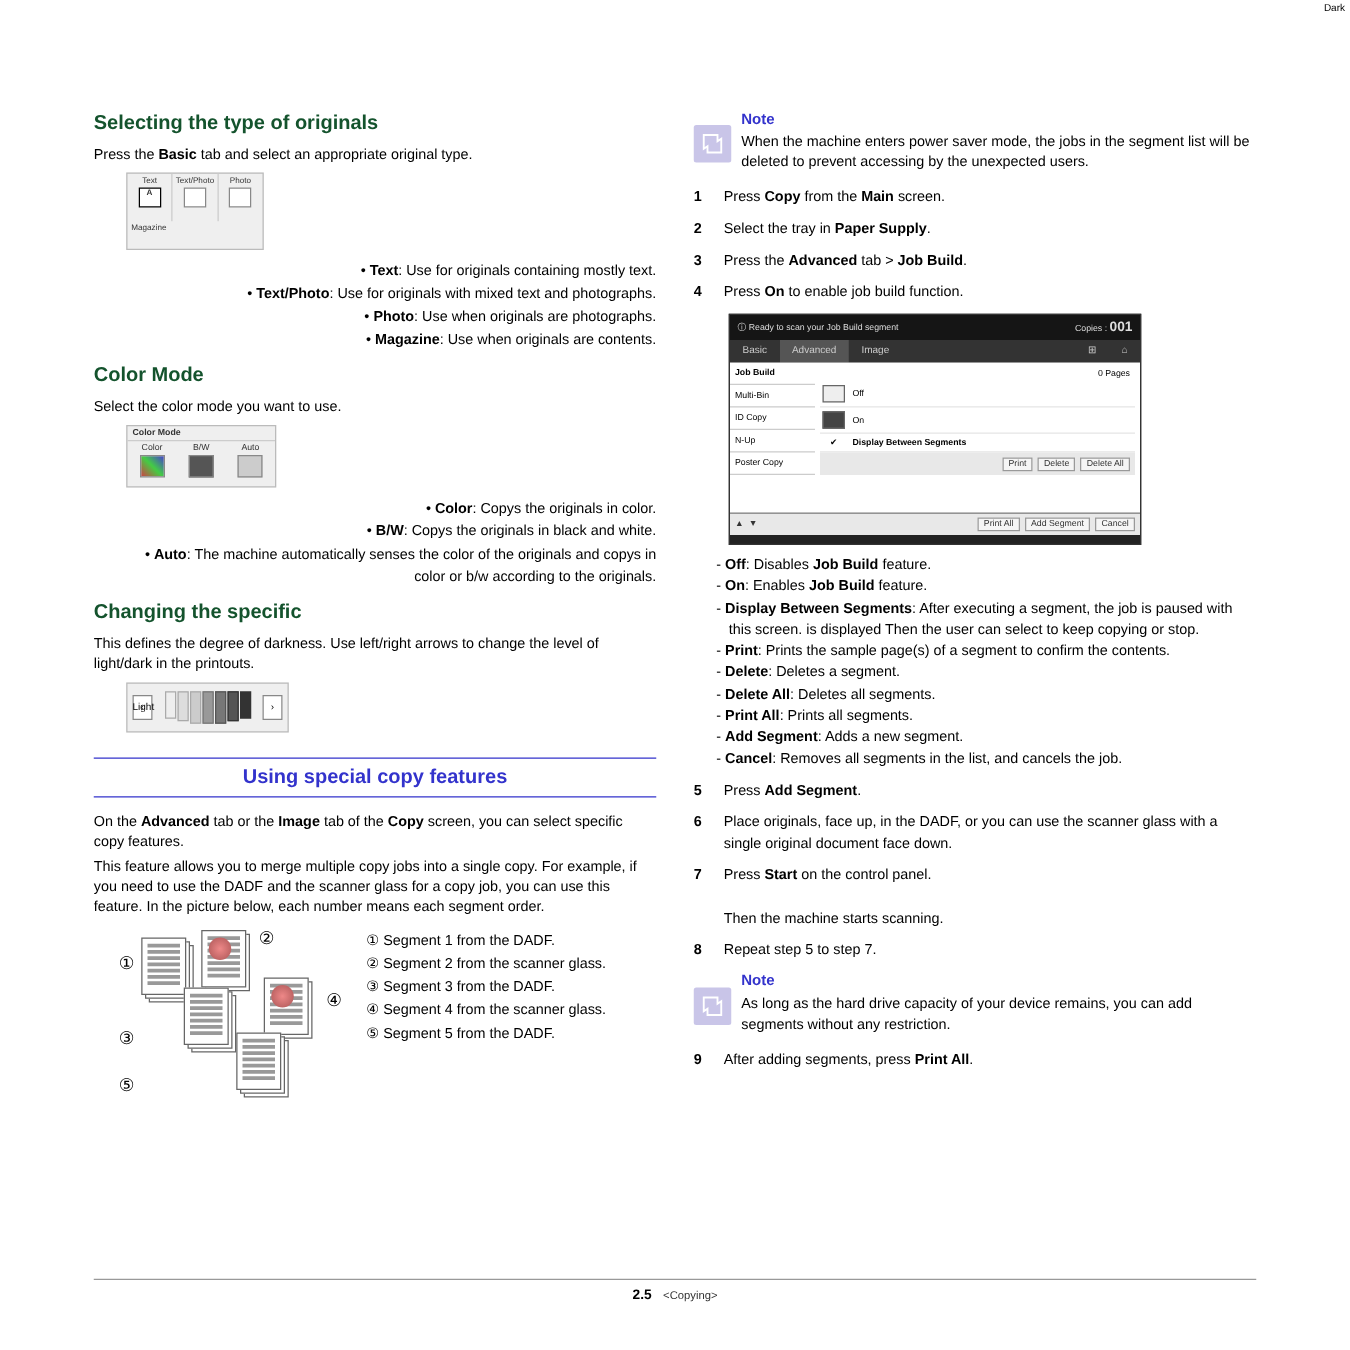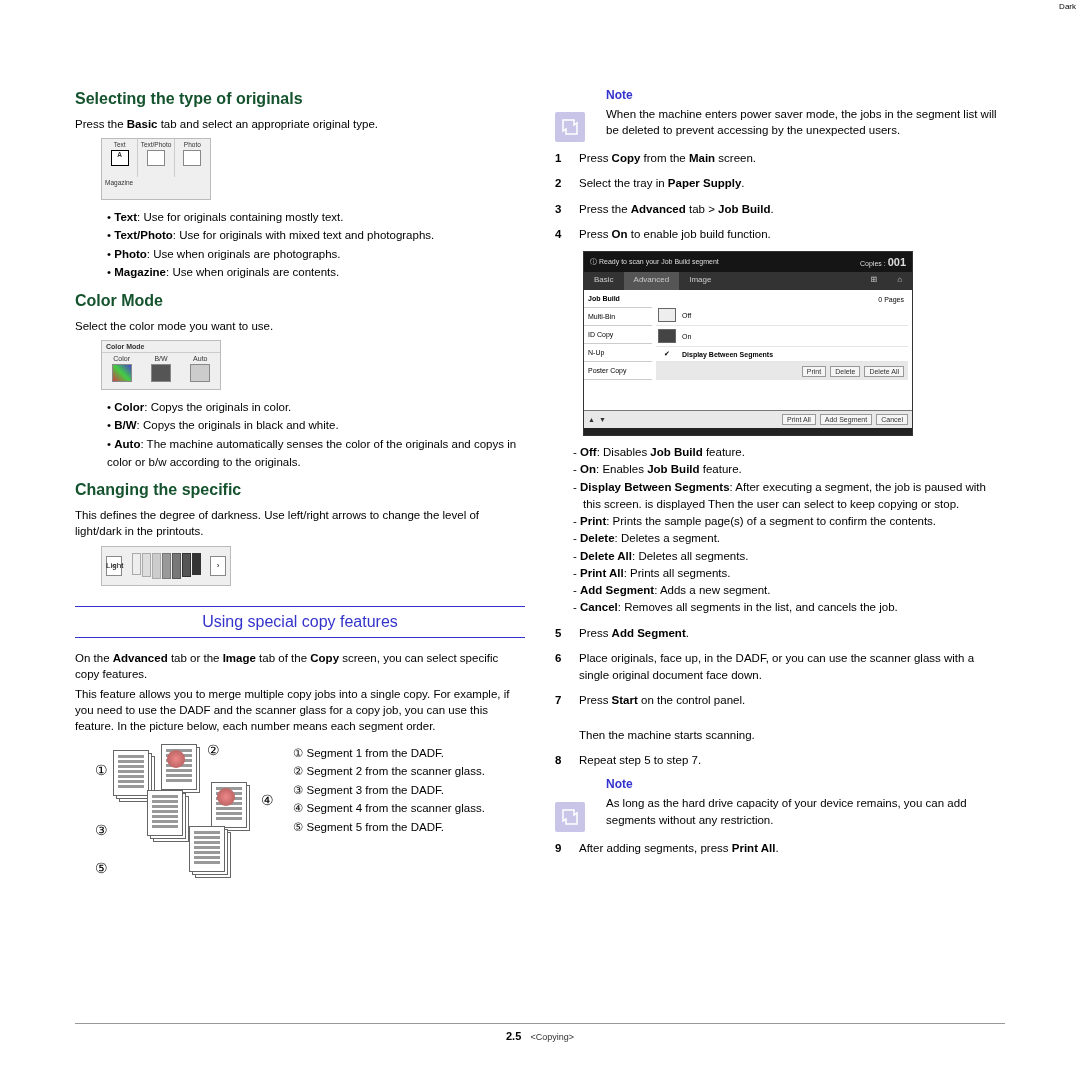--- a/index.html
+++ b/index.html
@@ -33,7 +33,7 @@
   ol.steps > li .num { font-weight: bold; min-width: 12px; }
   ol.steps > li .body { flex: 1; }
   b { font-weight: bold; }
-  .note-row { display: flex; gap: 21px; align-items: flex-end; margin: 8px 0; }
+  .note-row { display: flex; gap: 8px; align-items: center; margin: 8px 0; }
   .note-icon {
     width: 30px; height: 30px; background: #c9c5e8; border-radius: 2px;
     display: flex; align-items: center; justify-content: center; color: #fff;

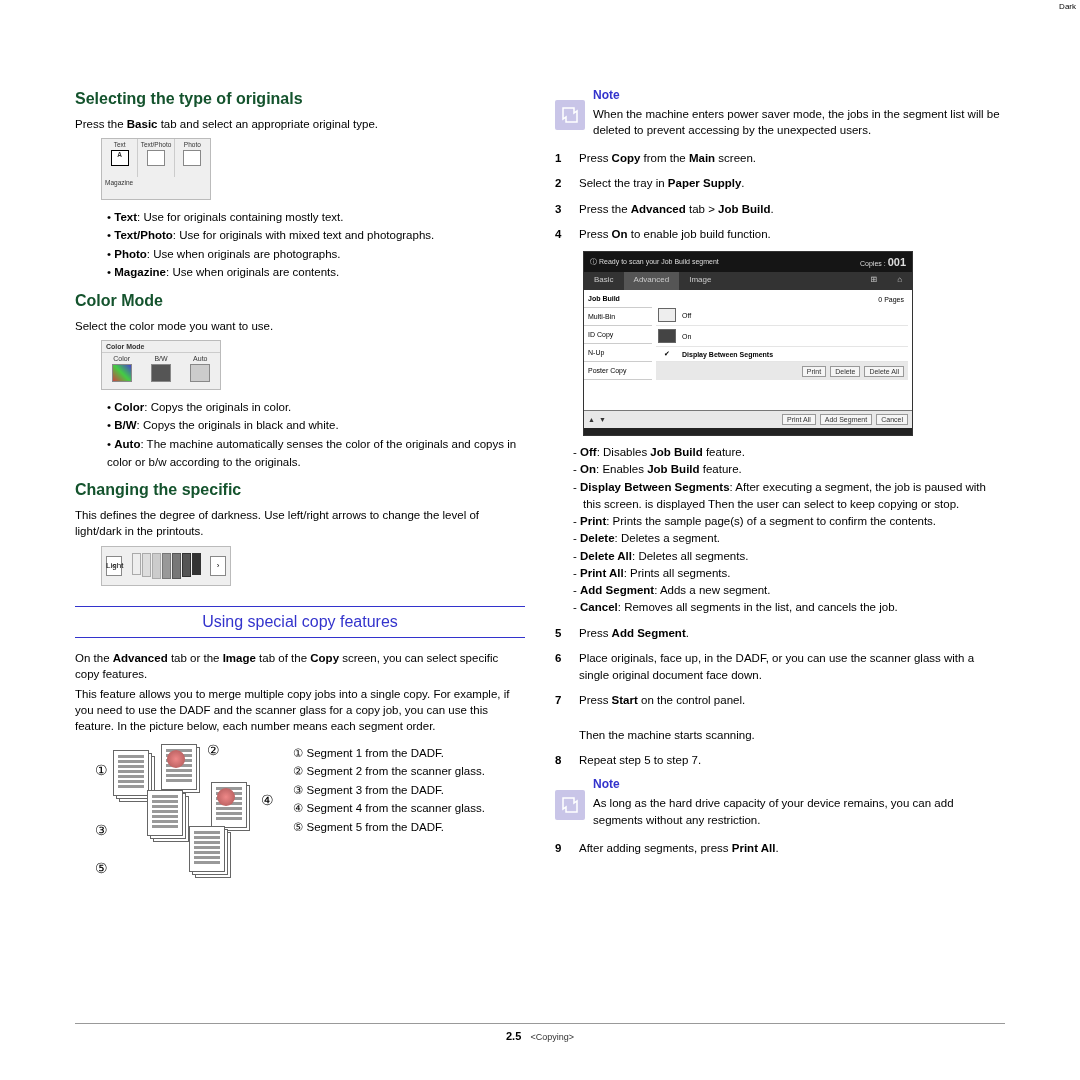--- a/index.html
+++ b/index.html
@@ -22,7 +22,7 @@
     padding: 6px 0; margin: 20px 0 12px 0;
   }
   p { font-size: 11.5px; line-height: 1.4; margin: 4px 0; }
-  ul.bullets { list-style: none; margin: 6px 0 8px 32px; }
+  ul.bullets { list-style: none; margin: 6px 0 8px 16px; text-align: right; }
   ul.bullets li { font-size: 11.5px; line-height: 1.6; }
   ul.bullets li::before { content: "• "; }
   ul.dashes { list-style: none; margin: 4px 0 8px 18px; }

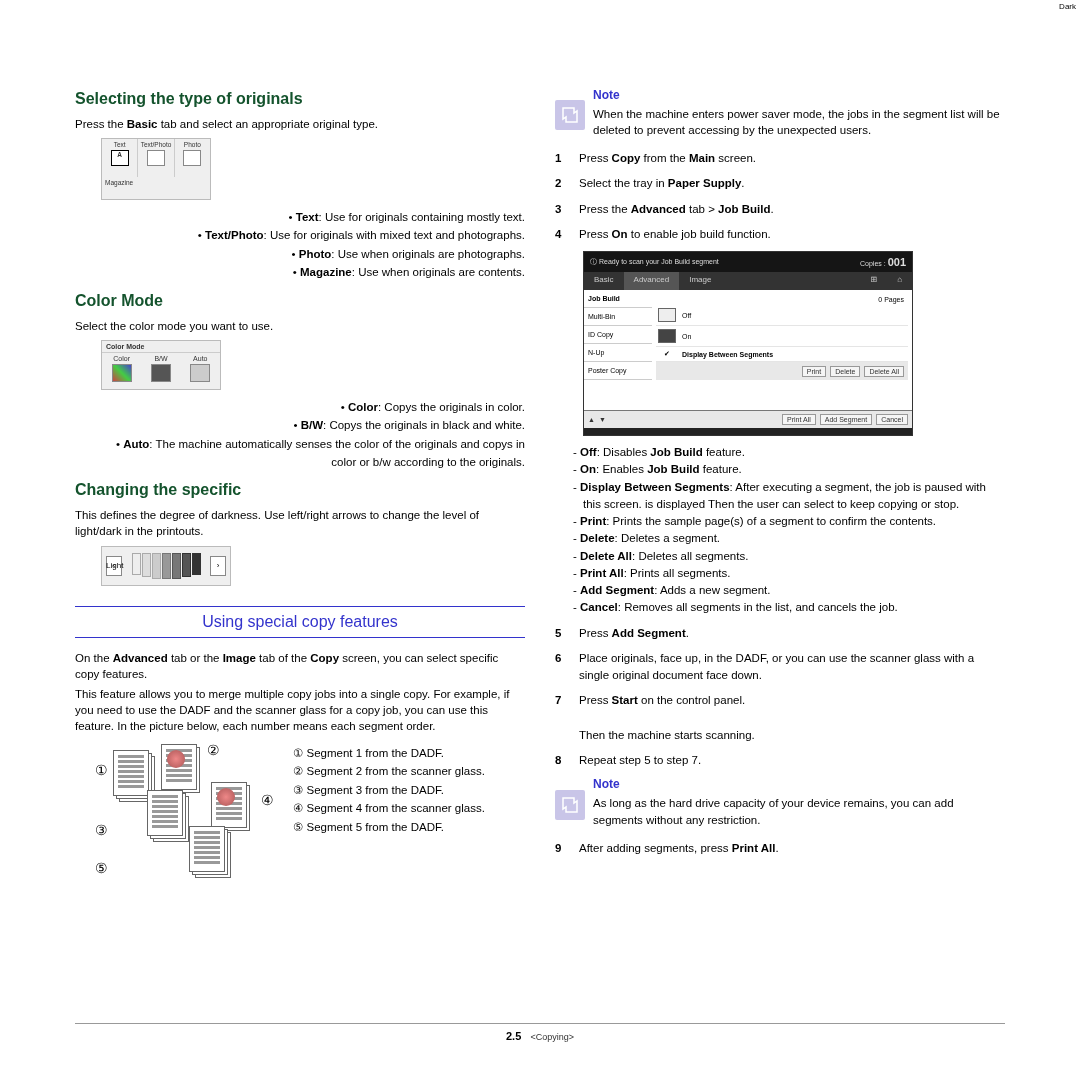--- a/index.html
+++ b/index.html
@@ -17,7 +17,7 @@
   .col { flex: 1; }
   h2.blue { color: #14532d; font-size: 16px; font-weight: bold; margin: 10px 0 8px 0; }
   h2.section-title {
-    color: #3333cc; font-size: 16px; font-weight: normal; text-align: center;
+    color: #3333cc; font-size: 16px; font-weight: bold; text-align: center;
     border-top: 1.5px solid #3333cc; border-bottom: 1.5px solid #3333cc;
     padding: 6px 0; margin: 20px 0 12px 0;
   }

